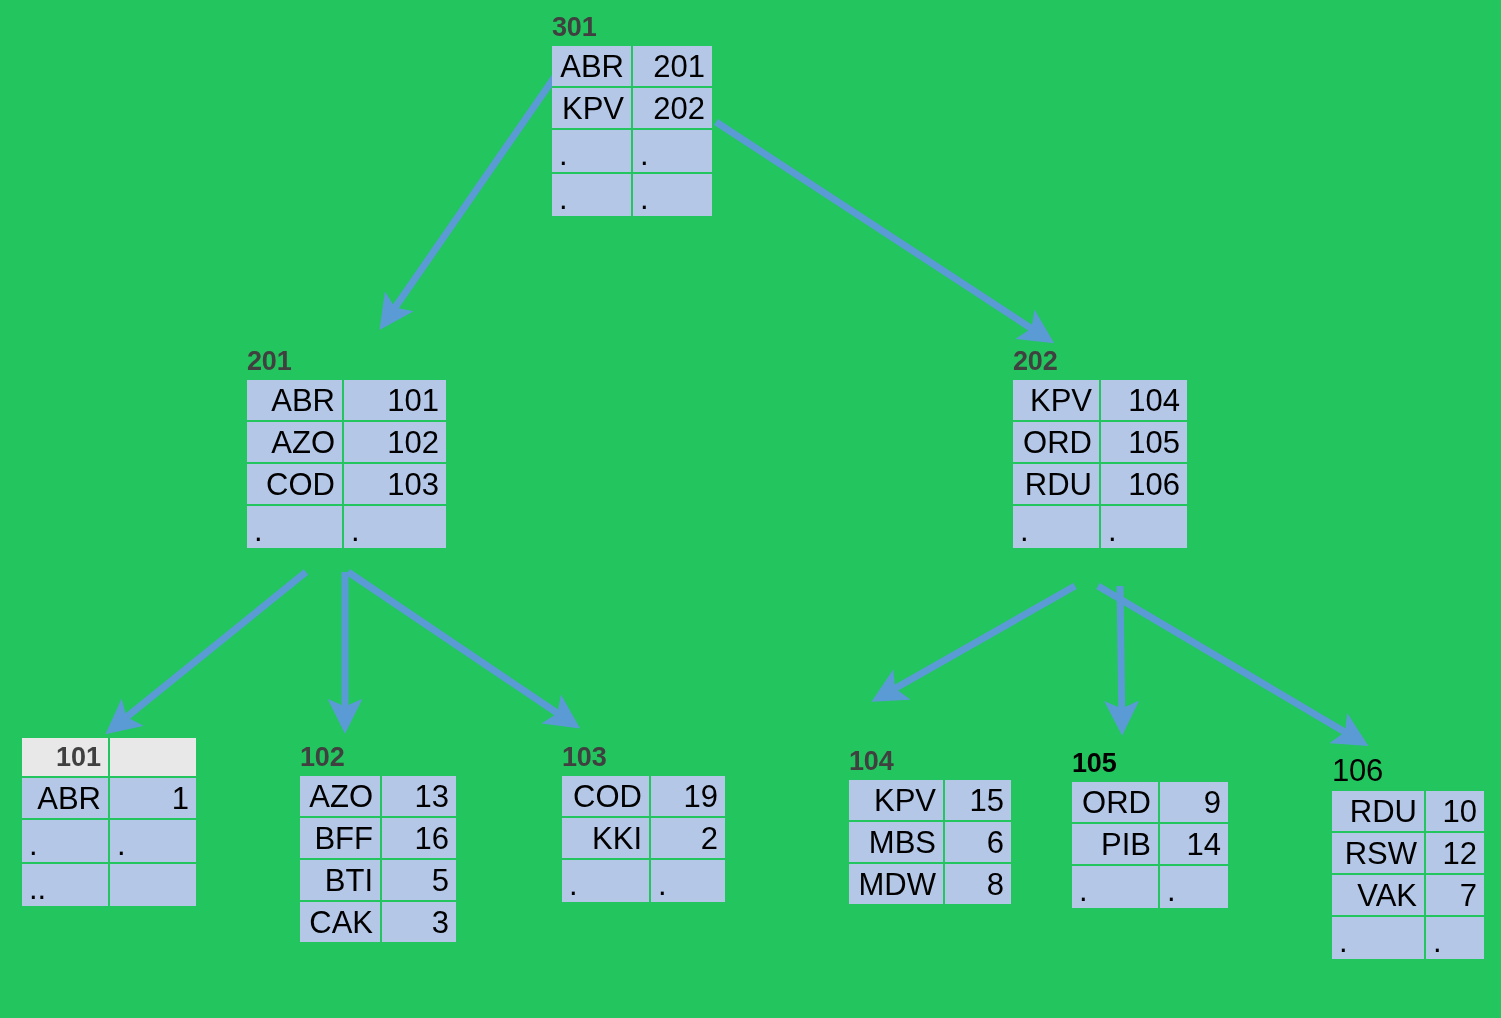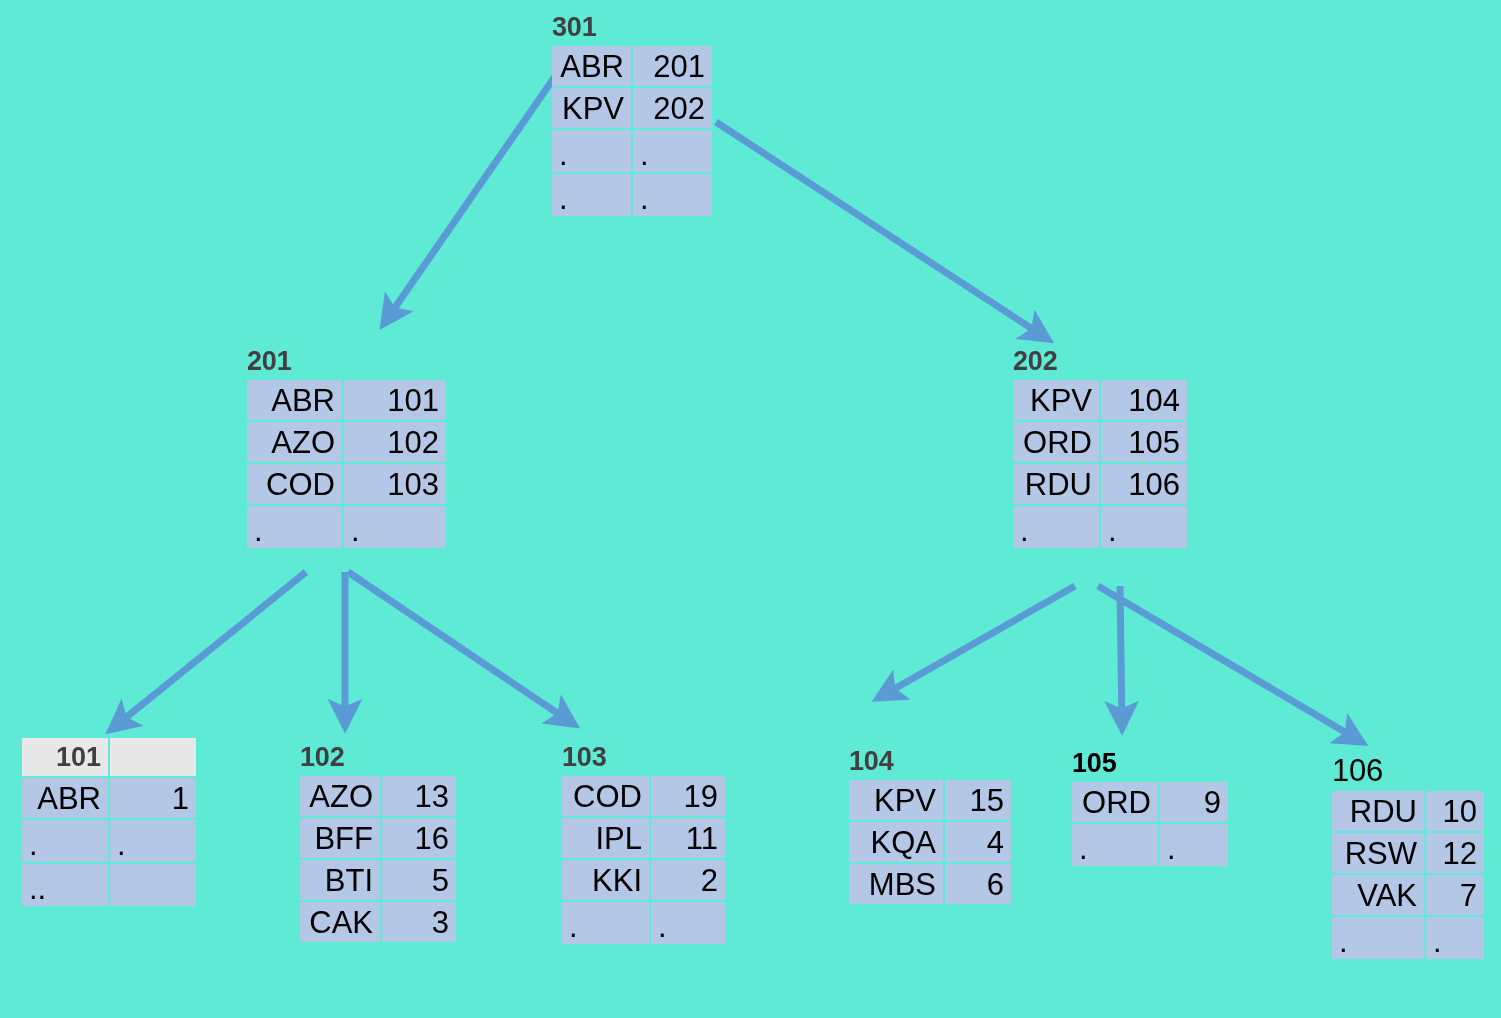--- a/index.html
+++ b/index.html
@@ -16,7 +16,7 @@
     position: relative;
     width: 1501px;
     height: 1018px;
-    background: #5eead4;
+    background: #22c55e;
     overflow: hidden;
   }
   #arrow-layer {

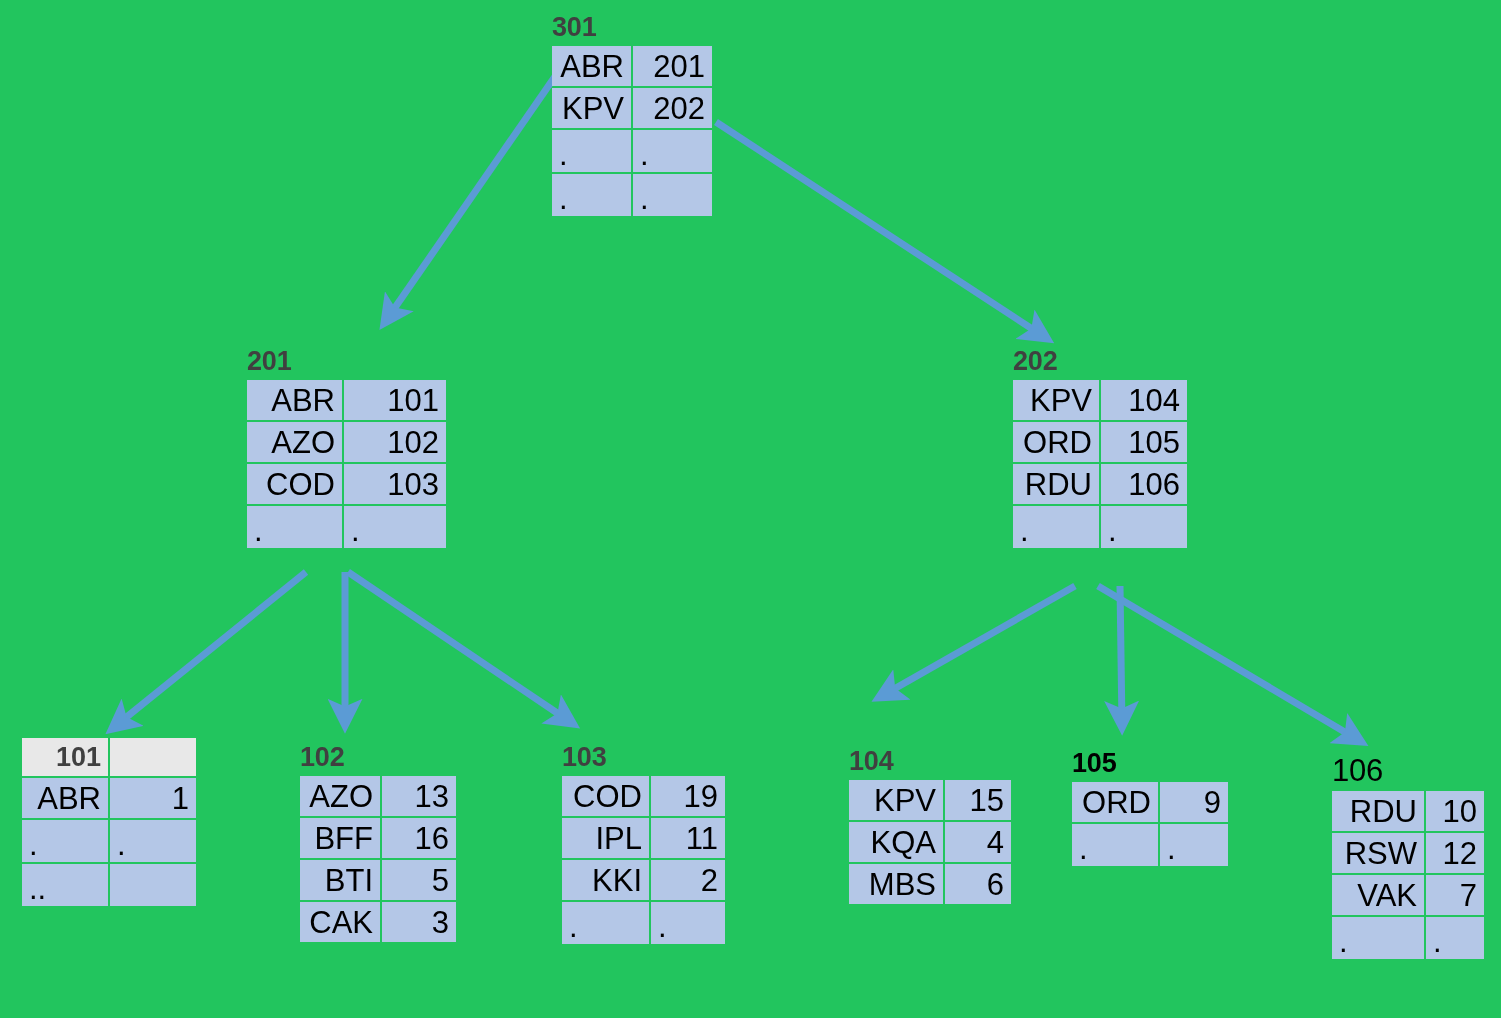--- a/index.html
+++ b/index.html
@@ -272,10 +272,6 @@
         <td class="val">19</td>
       </tr>
       <tr>
-        <td class="key">IPL</td>
-        <td class="val">11</td>
-      </tr>
-      <tr>
         <td class="key">KKI</td>
         <td class="val">2</td>
       </tr>

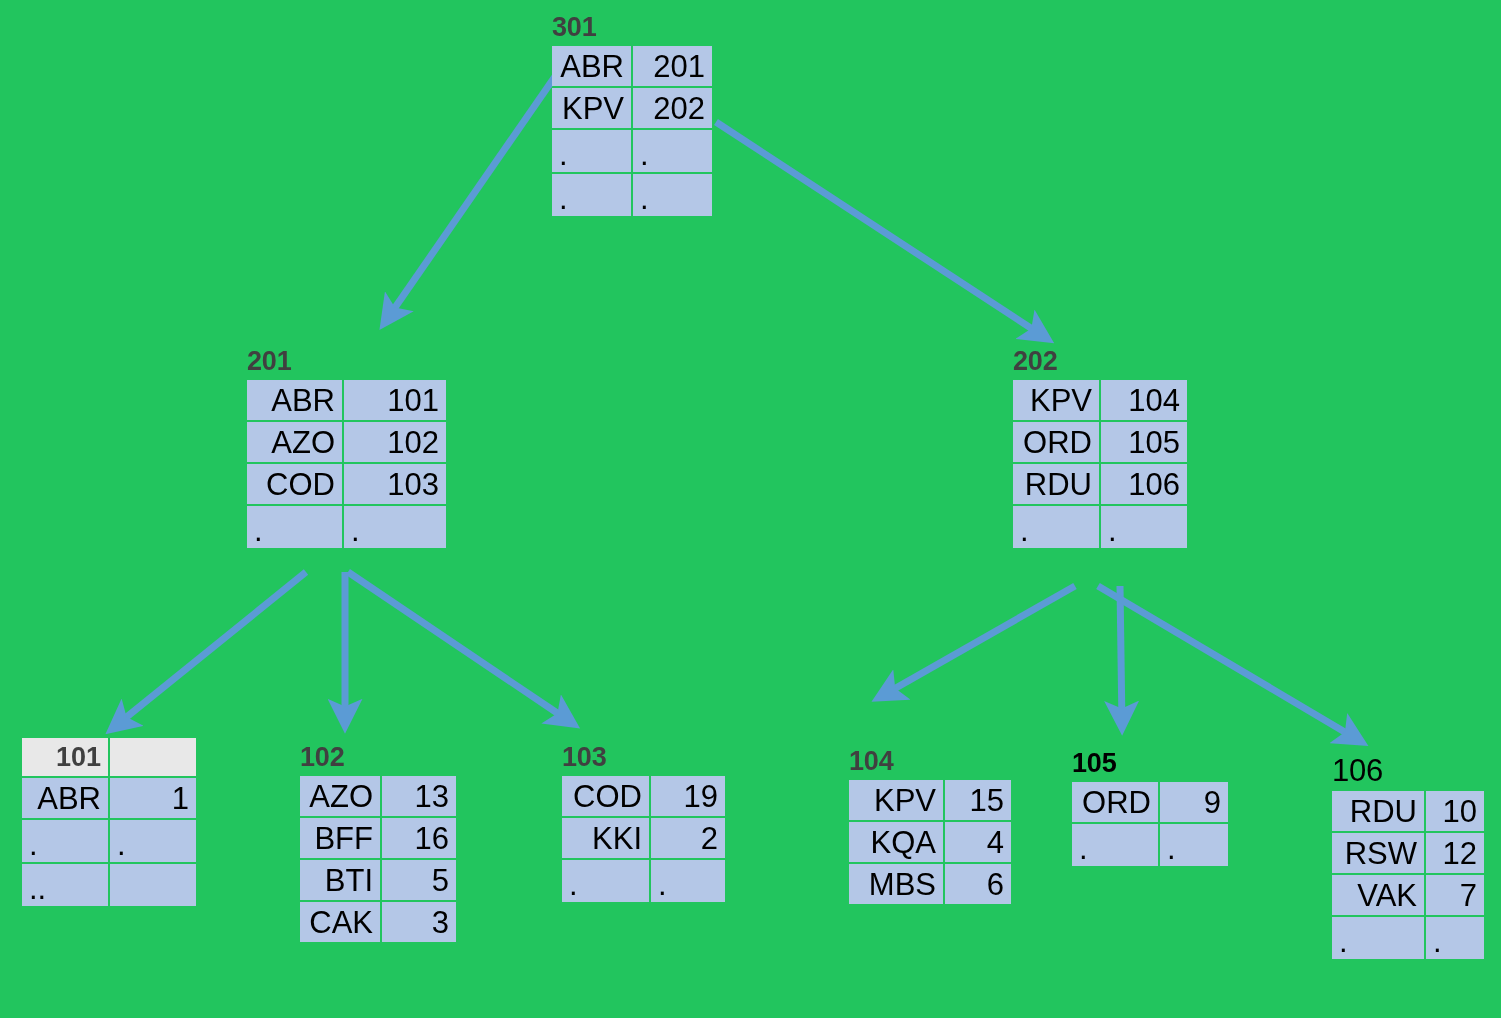--- a/index.html
+++ b/index.html
@@ -292,10 +292,6 @@
         <td class="val">15</td>
       </tr>
       <tr>
-        <td class="key">KQA</td>
-        <td class="val">4</td>
-      </tr>
-      <tr>
         <td class="key">MBS</td>
         <td class="val">6</td>
       </tr>

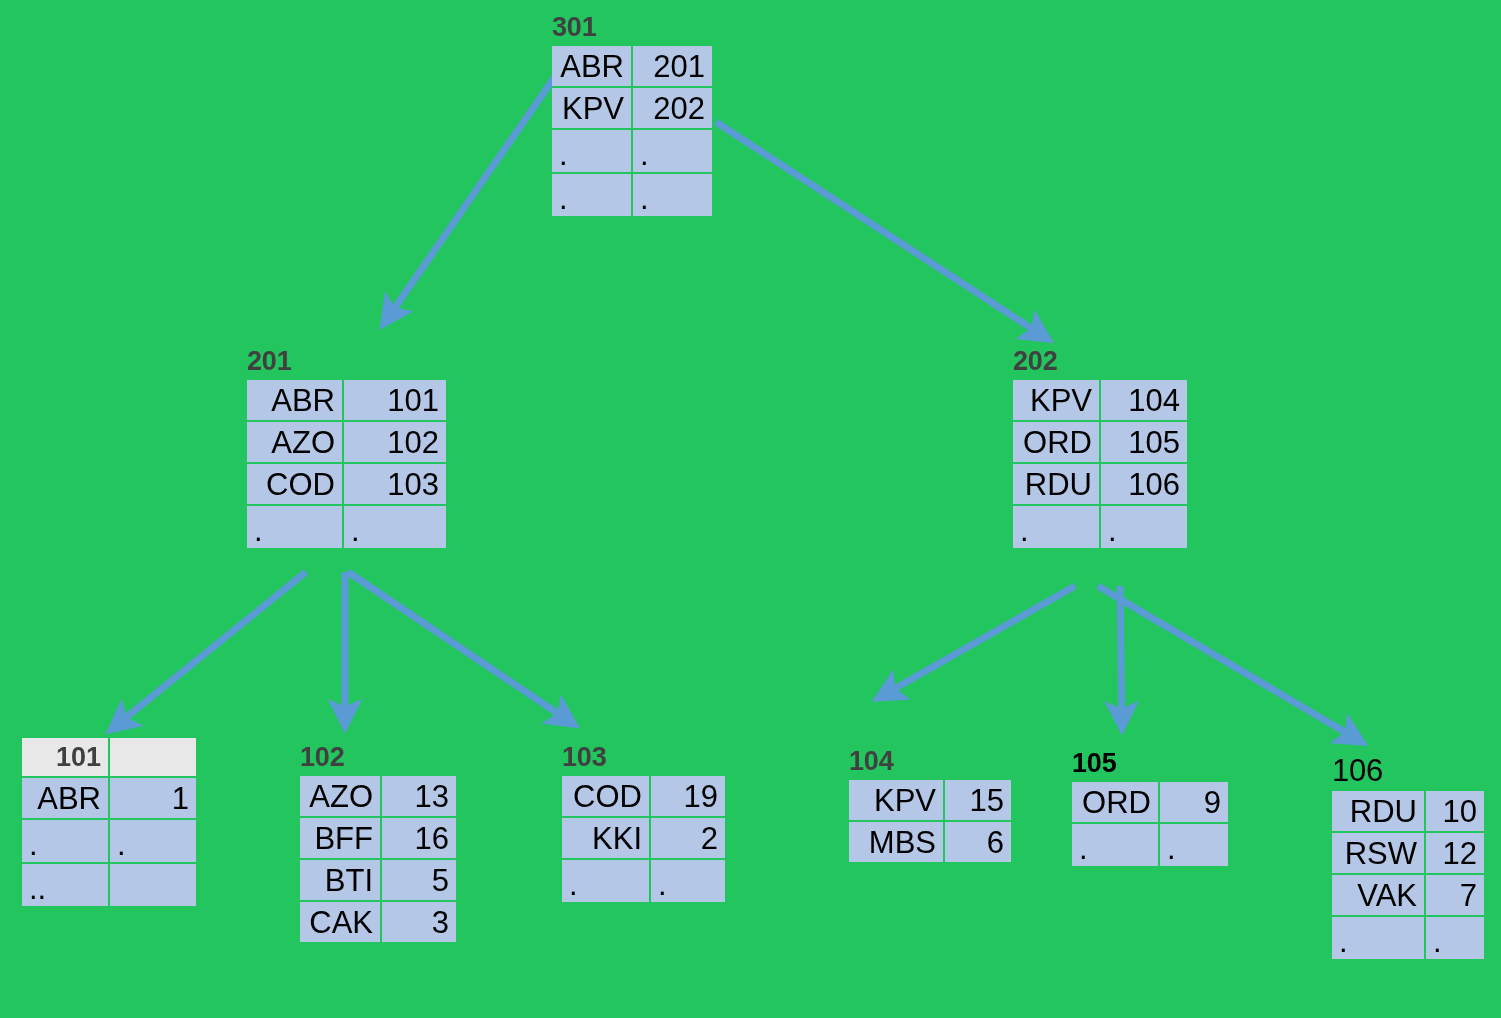--- a/index.html
+++ b/index.html
@@ -308,6 +308,10 @@
         <td class="val">9</td>
       </tr>
       <tr>
+        <td class="key">PIB</td>
+        <td class="val">14</td>
+      </tr>
+      <tr>
         <td class="dotcell">.</td>
         <td class="dotcell">.</td>
       </tr>

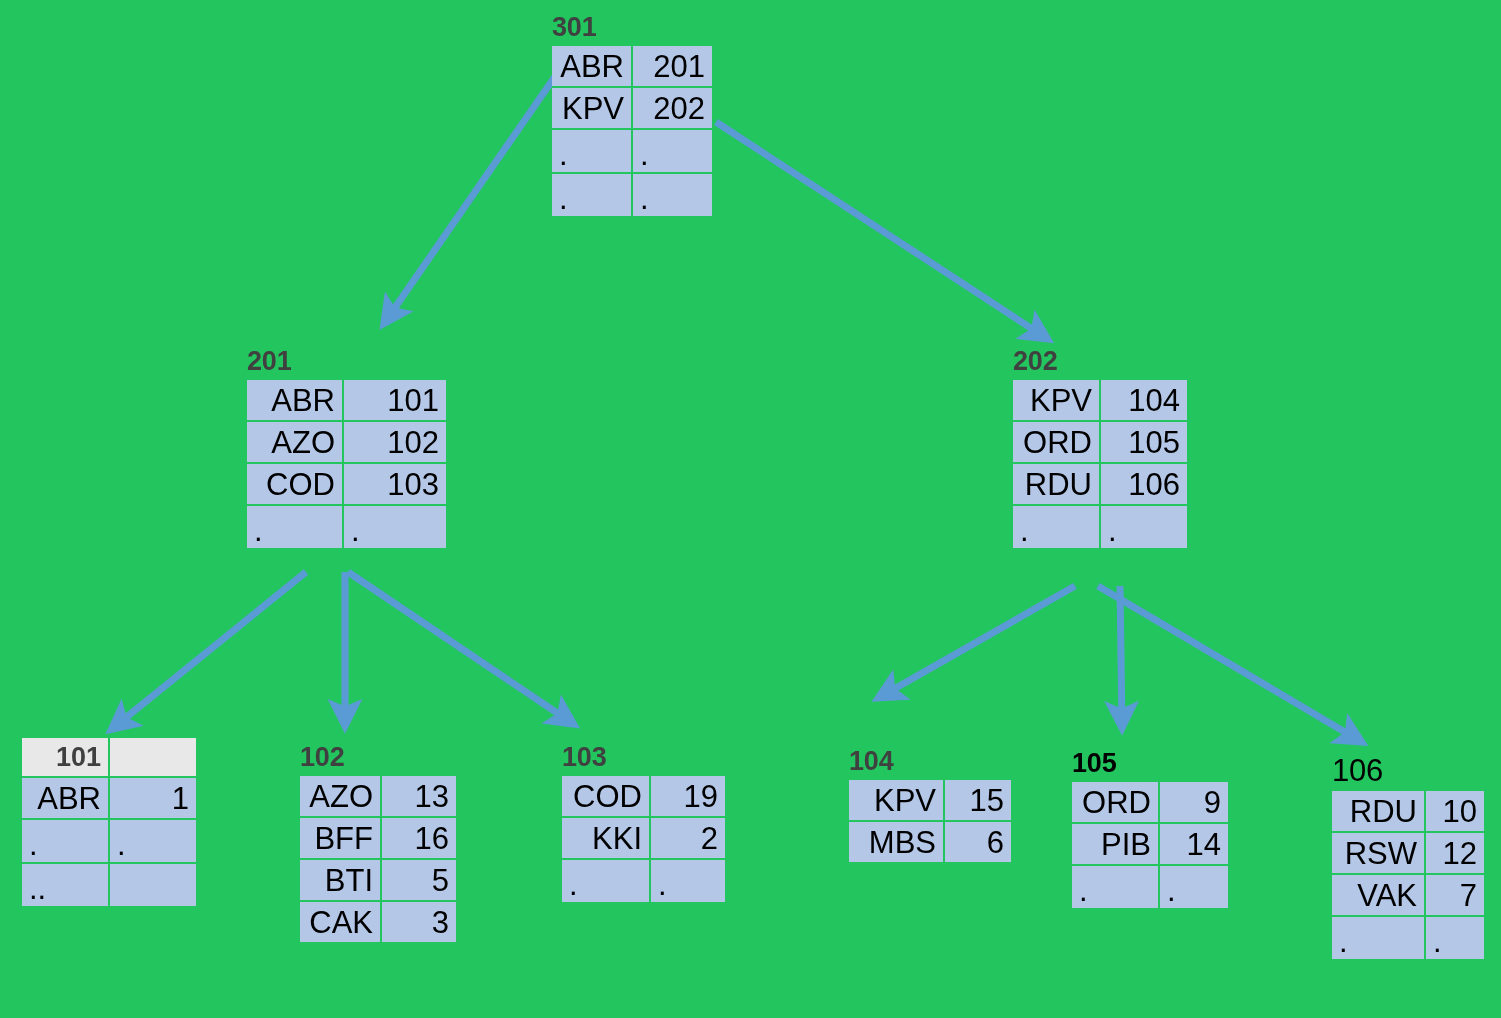--- a/index.html
+++ b/index.html
@@ -295,6 +295,10 @@
         <td class="key">MBS</td>
         <td class="val">6</td>
       </tr>
+      <tr>
+        <td class="key">MDW</td>
+        <td class="val">8</td>
+      </tr>
     </tbody>
       </table>
   </div>

